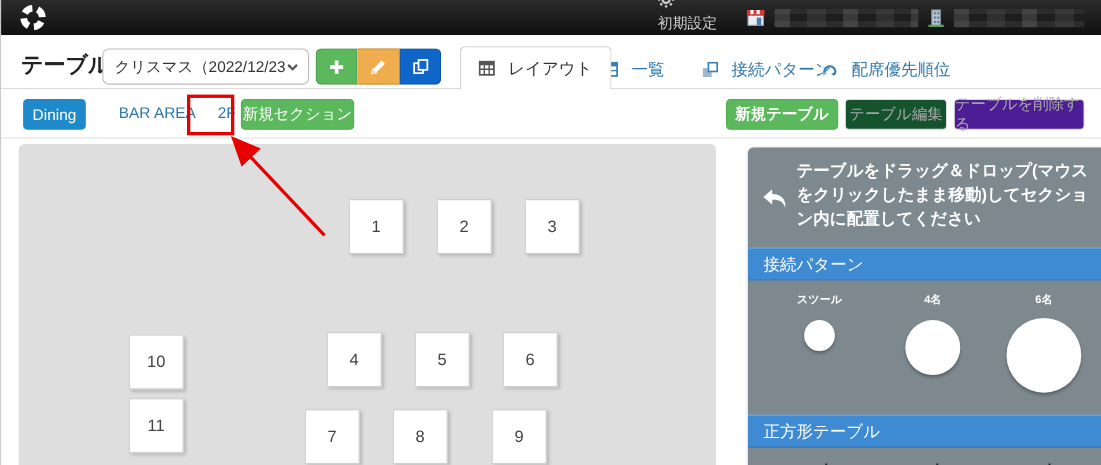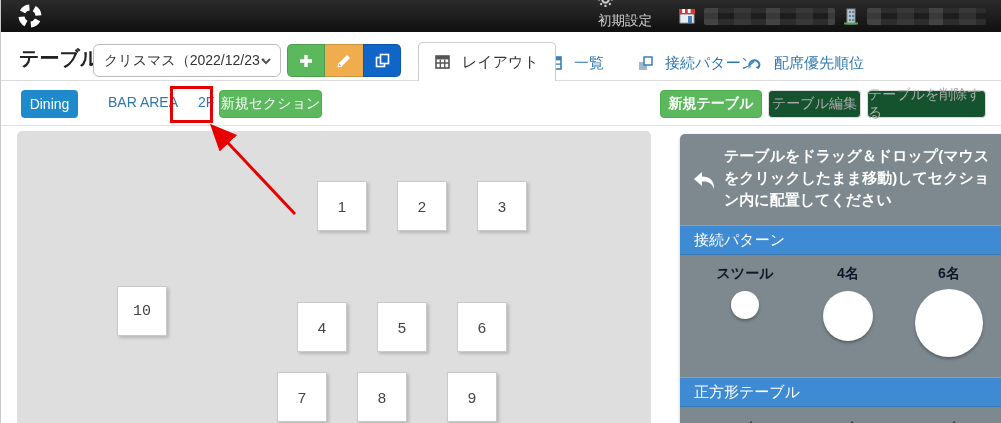--- a/index.html
+++ b/index.html
@@ -58,7 +58,7 @@
   .sec-new{left:218px;width:103px;background:var(--green);color:#fff;border:1px solid #4cae4c;}
   .act-new{left:659px;width:102px;background:var(--green);color:#fff;border:1px solid #4cae4c;font-weight:bold;}
   .act-edit{left:767px;width:93px;background:#14532d;color:#aaa;border:1px solid #ddd;cursor:default;}
-  .act-del{left:866px;width:119px;background:#14532d;color:#aaa;border:1px solid #ddd;cursor:default;}
+  .act-del{left:866px;width:119px;background:#4c1d95;color:#aaa;border:1px solid #ddd;cursor:default;}
 
   
   .canvas{position:absolute;left:16px;top:131px;width:634px;height:292px;background:var(--canvas);border-radius:5px 5px 0 0;}

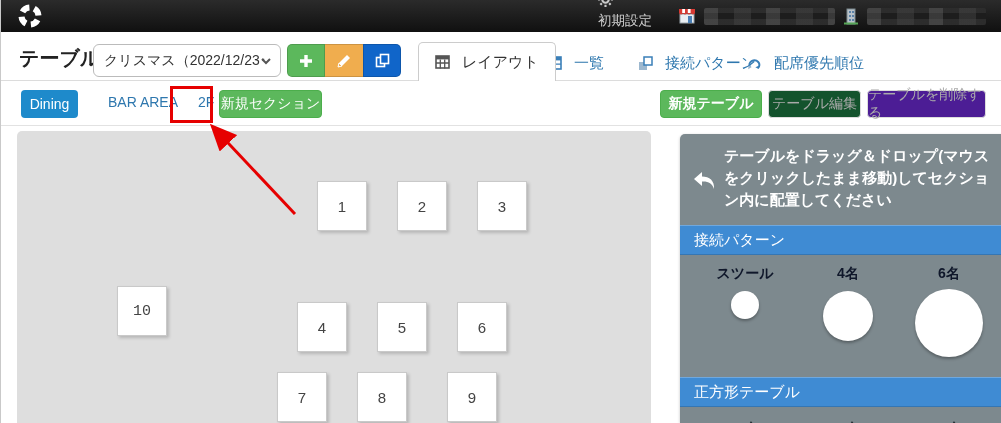--- a/index.html
+++ b/index.html
@@ -74,7 +74,7 @@
   .p-head{height:30px;background:var(--panelblue);color:#fff;font-size:15px;display:flex;align-items:center;
     padding-left:14px;border-top:1px solid rgba(255,255,255,.25);border-bottom:1px solid rgba(0,0,0,.15);}
   .circle-body{height:122px;position:relative;}
-  .p-col-label{position:absolute;top:10px;font-size:14px;font-weight:bold;color:#0f172a;transform:translateX(-50%);}
+  .p-col-label{position:absolute;top:10px;font-size:10px;font-weight:bold;color:#ffffff;transform:translateX(-50%);}
   .p-circle{position:absolute;background:#fff;border-radius:50%;box-shadow:0 2px 3px rgba(0,0,0,.3);cursor:grab;transform:translateX(-50%);}
   .c-stool{left:65px;top:36px;width:28px;height:28px;}
   .c-four{left:168px;top:36px;width:50px;height:50px;}

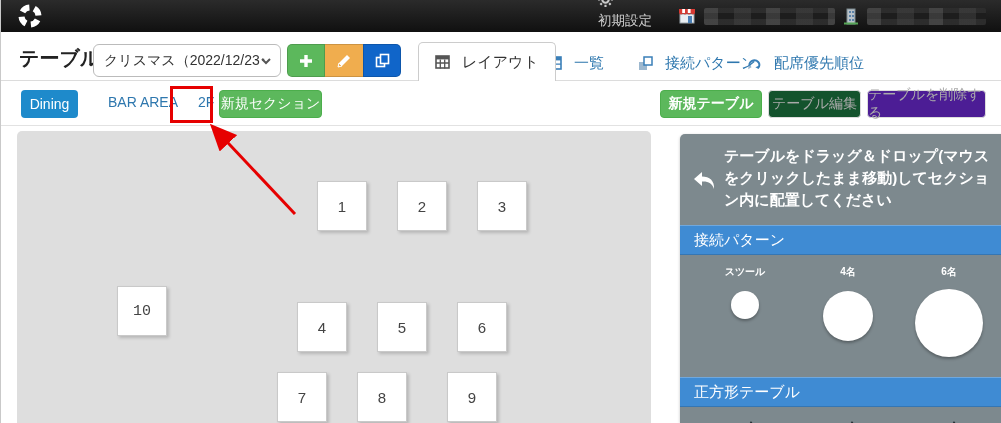--- a/index.html
+++ b/index.html
@@ -237,7 +237,7 @@
     <div class="tbox" style="left:260px;top:241px;">7</div>
     <div class="tbox" style="left:340px;top:241px;">8</div>
     <div class="tbox" style="left:430px;top:241px;">9</div>
-    <div class="tbox" style="left:100px;top:155px;font-family:Liberation Mono, monospace;">10</div>
+    <div class="tbox" style="left:100px;top:173px;">10</div>
   </div>
 
   <div class="panel">

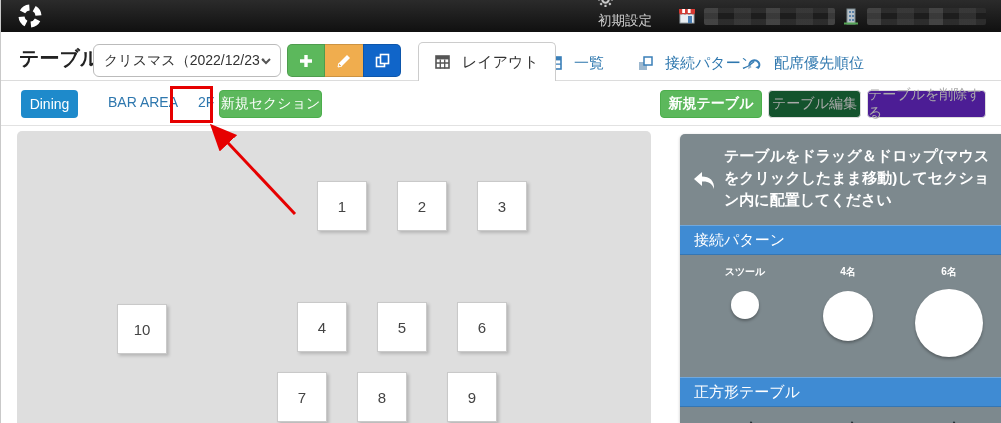--- a/index.html
+++ b/index.html
@@ -238,6 +238,7 @@
     <div class="tbox" style="left:340px;top:241px;">8</div>
     <div class="tbox" style="left:430px;top:241px;">9</div>
     <div class="tbox" style="left:100px;top:173px;">10</div>
+    <div class="tbox" style="left:100px;top:231px;">11</div>
   </div>
 
   <div class="panel">

